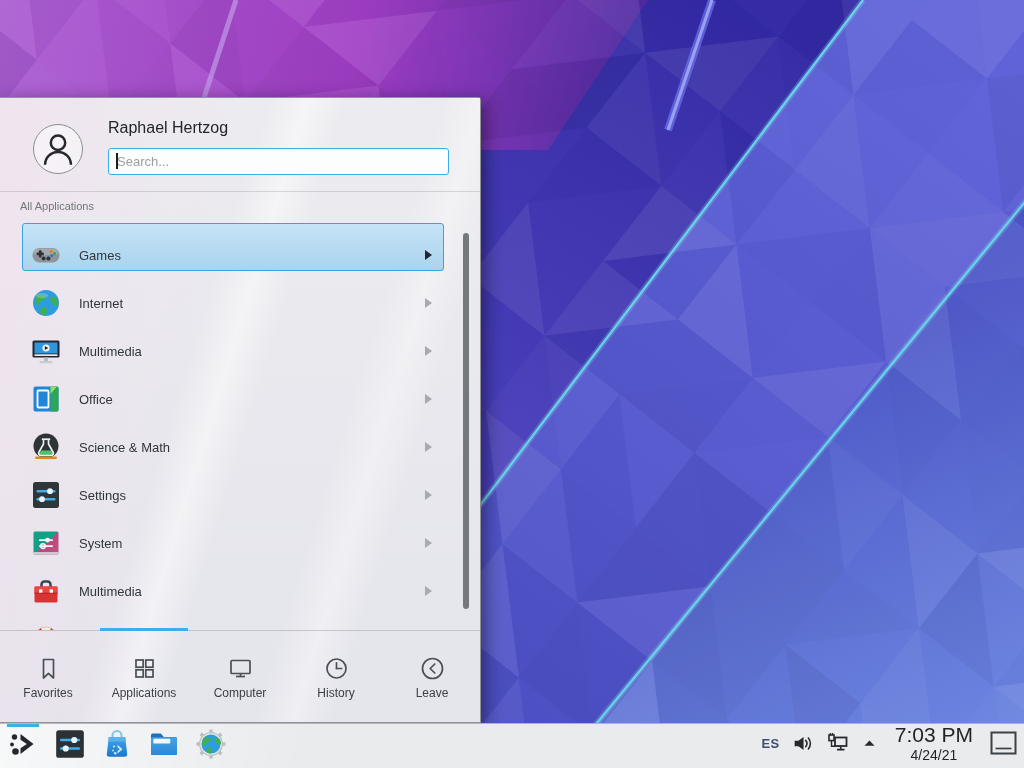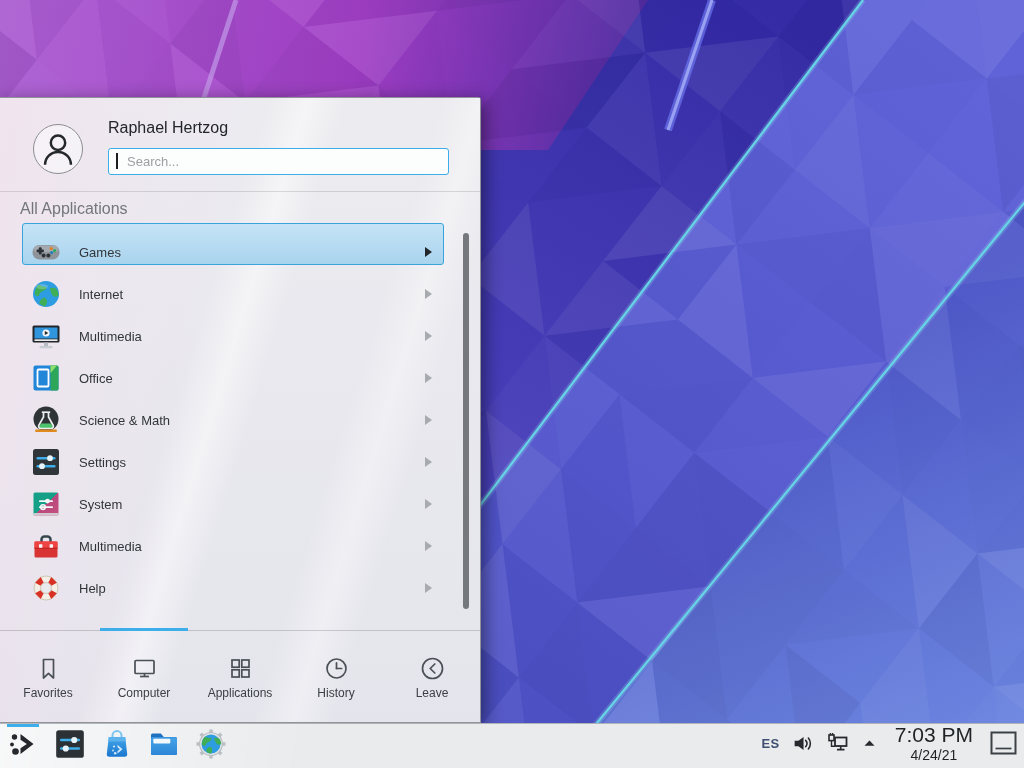--- a/index.html
+++ b/index.html
@@ -22,7 +22,7 @@
   .user-name{position:absolute;left:108px;top:21px;font-size:16px;color:#232629;}
   .search-wrap{position:absolute;left:108px;top:50px;width:341px;height:27px;}
   .search-wrap input{width:100%;height:100%;box-sizing:border-box;border:1px solid #3daee9;
-    border-radius:3px;background:#fcfdfd;padding:0 18px;font-size:13px;color:#232629;outline:none;
+    border-radius:3px;background:#fcfdfd;padding:0 8px;font-size:13px;color:#232629;outline:none;
     font-family:"Liberation Sans","DejaVu Sans",sans-serif;}
   .search-wrap input::placeholder{color:#9da0a3;opacity:1;}
   .search-caret{position:absolute;left:8px;top:5px;width:1.5px;height:16px;background:#1b1e20;}

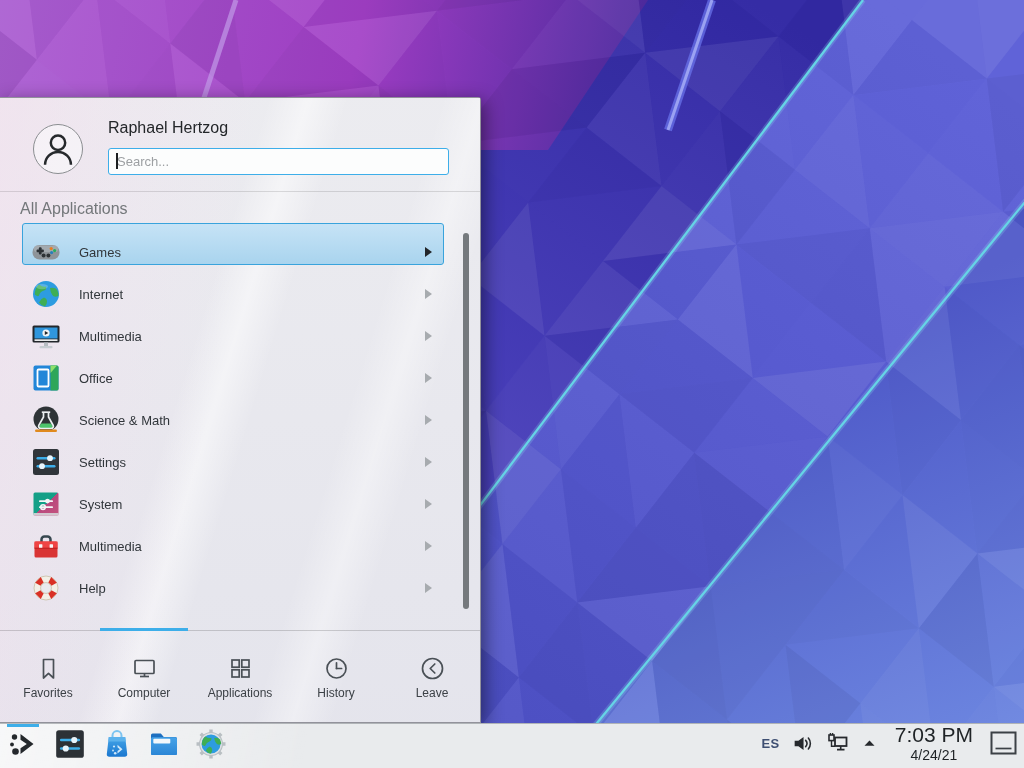--- a/index.html
+++ b/index.html
@@ -27,7 +27,7 @@
   .search-wrap input::placeholder{color:#9da0a3;opacity:1;}
   .search-caret{position:absolute;left:8px;top:5px;width:1.5px;height:16px;background:#1b1e20;}
   .header-sep{position:absolute;left:0;top:93px;width:100%;height:1px;background:rgba(0,0,0,.12);}
-  .section-label{position:absolute;left:20px;top:102px;font-size:16px;color:#73777a;}
+  .section-label{position:absolute;left:20px;top:102px;font-size:11px;color:#73777a;}
 
   #category-list{position:absolute;left:22px;top:125px;width:422px;height:407px;overflow:hidden;}
   .cat-row{height:42px;display:flex;align-items:center;padding:16px 11px 0 7px;box-sizing:border-box;

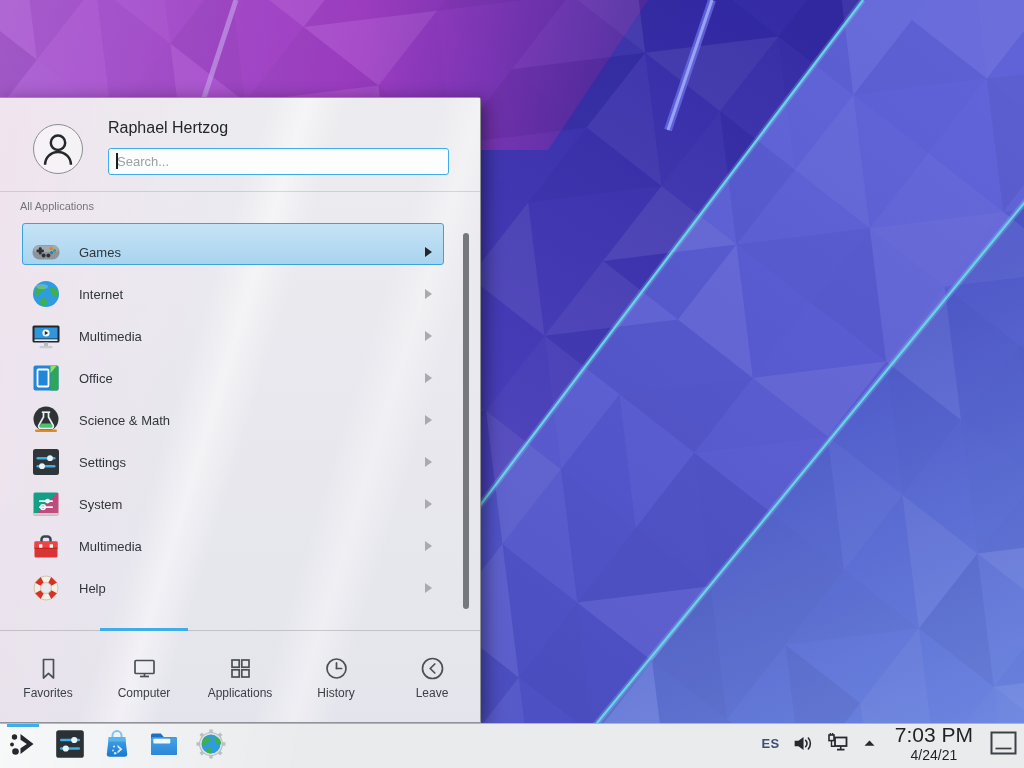--- a/index.html
+++ b/index.html
@@ -30,7 +30,7 @@
   .section-label{position:absolute;left:20px;top:102px;font-size:11px;color:#73777a;}
 
   #category-list{position:absolute;left:22px;top:125px;width:422px;height:407px;overflow:hidden;}
-  .cat-row{height:42px;display:flex;align-items:center;padding:16px 11px 0 7px;box-sizing:border-box;
+  .cat-row{height:48px;display:flex;align-items:center;padding:16px 11px 0 7px;box-sizing:border-box;
     border:1px solid transparent;border-radius:3px;}
   .cat-row.selected{background:linear-gradient(180deg,#c6e3f6 0%,#a9d4ee 100%);border-color:#39a3dc;}
   .cat-icon{width:32px;height:32px;flex:0 0 32px;}

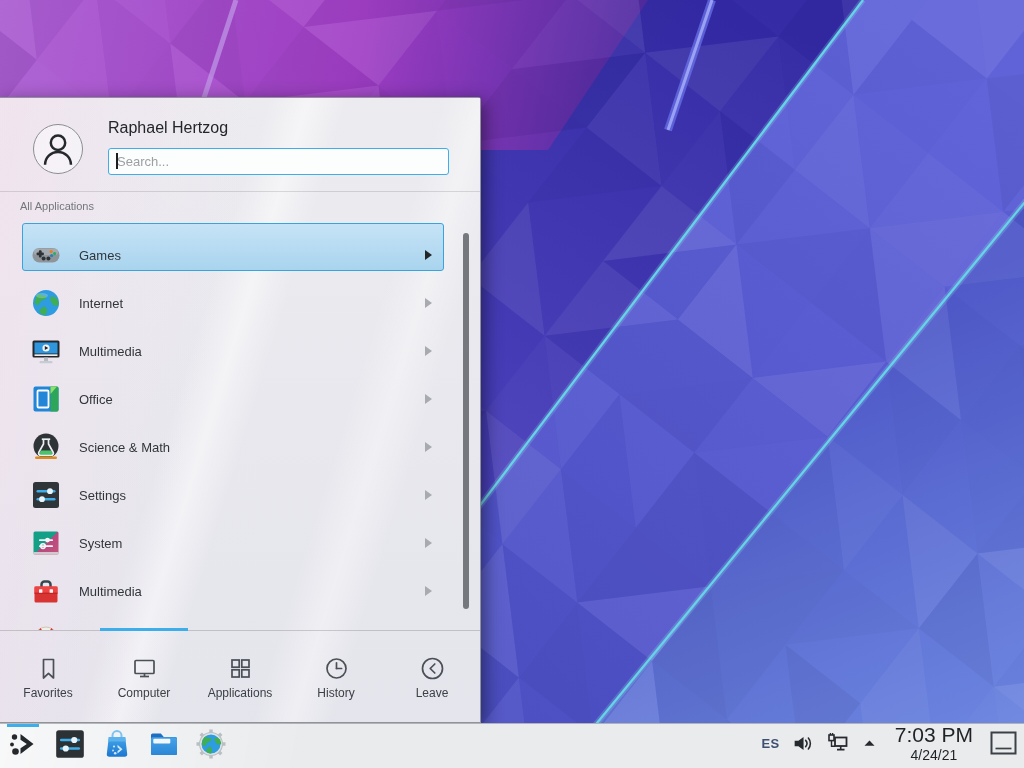--- a/index.html
+++ b/index.html
@@ -1024,16 +1024,6 @@
           </span>
       <span class="tab-label">Favorites</span>
     </div>
-        <div class="tab">
-      <span>
-            <svg width="27" height="27" viewBox="0 0 27 27" fill="none" stroke="#4a5056" stroke-width="1.7">
-              <rect x="4" y="5.5" width="19" height="13" rx="1"></rect>
-              <path d="M13.5 18.5 v2.5"></path>
-              <path d="M9 21.5 h9"></path>
-            </svg>
-          </span>
-      <span class="tab-label">Computer</span>
-    </div>
         <div class="tab active">
       <span>
             <svg width="27" height="27" viewBox="0 0 27 27" fill="none" stroke="#4a5056" stroke-width="1.7">
@@ -1044,6 +1034,16 @@
             </svg>
           </span>
       <span class="tab-label">Applications</span>
+    </div>
+        <div class="tab">
+      <span>
+            <svg width="27" height="27" viewBox="0 0 27 27" fill="none" stroke="#4a5056" stroke-width="1.7">
+              <rect x="4" y="5.5" width="19" height="13" rx="1"></rect>
+              <path d="M13.5 18.5 v2.5"></path>
+              <path d="M9 21.5 h9"></path>
+            </svg>
+          </span>
+      <span class="tab-label">Computer</span>
     </div>
         <div class="tab">
       <span>

